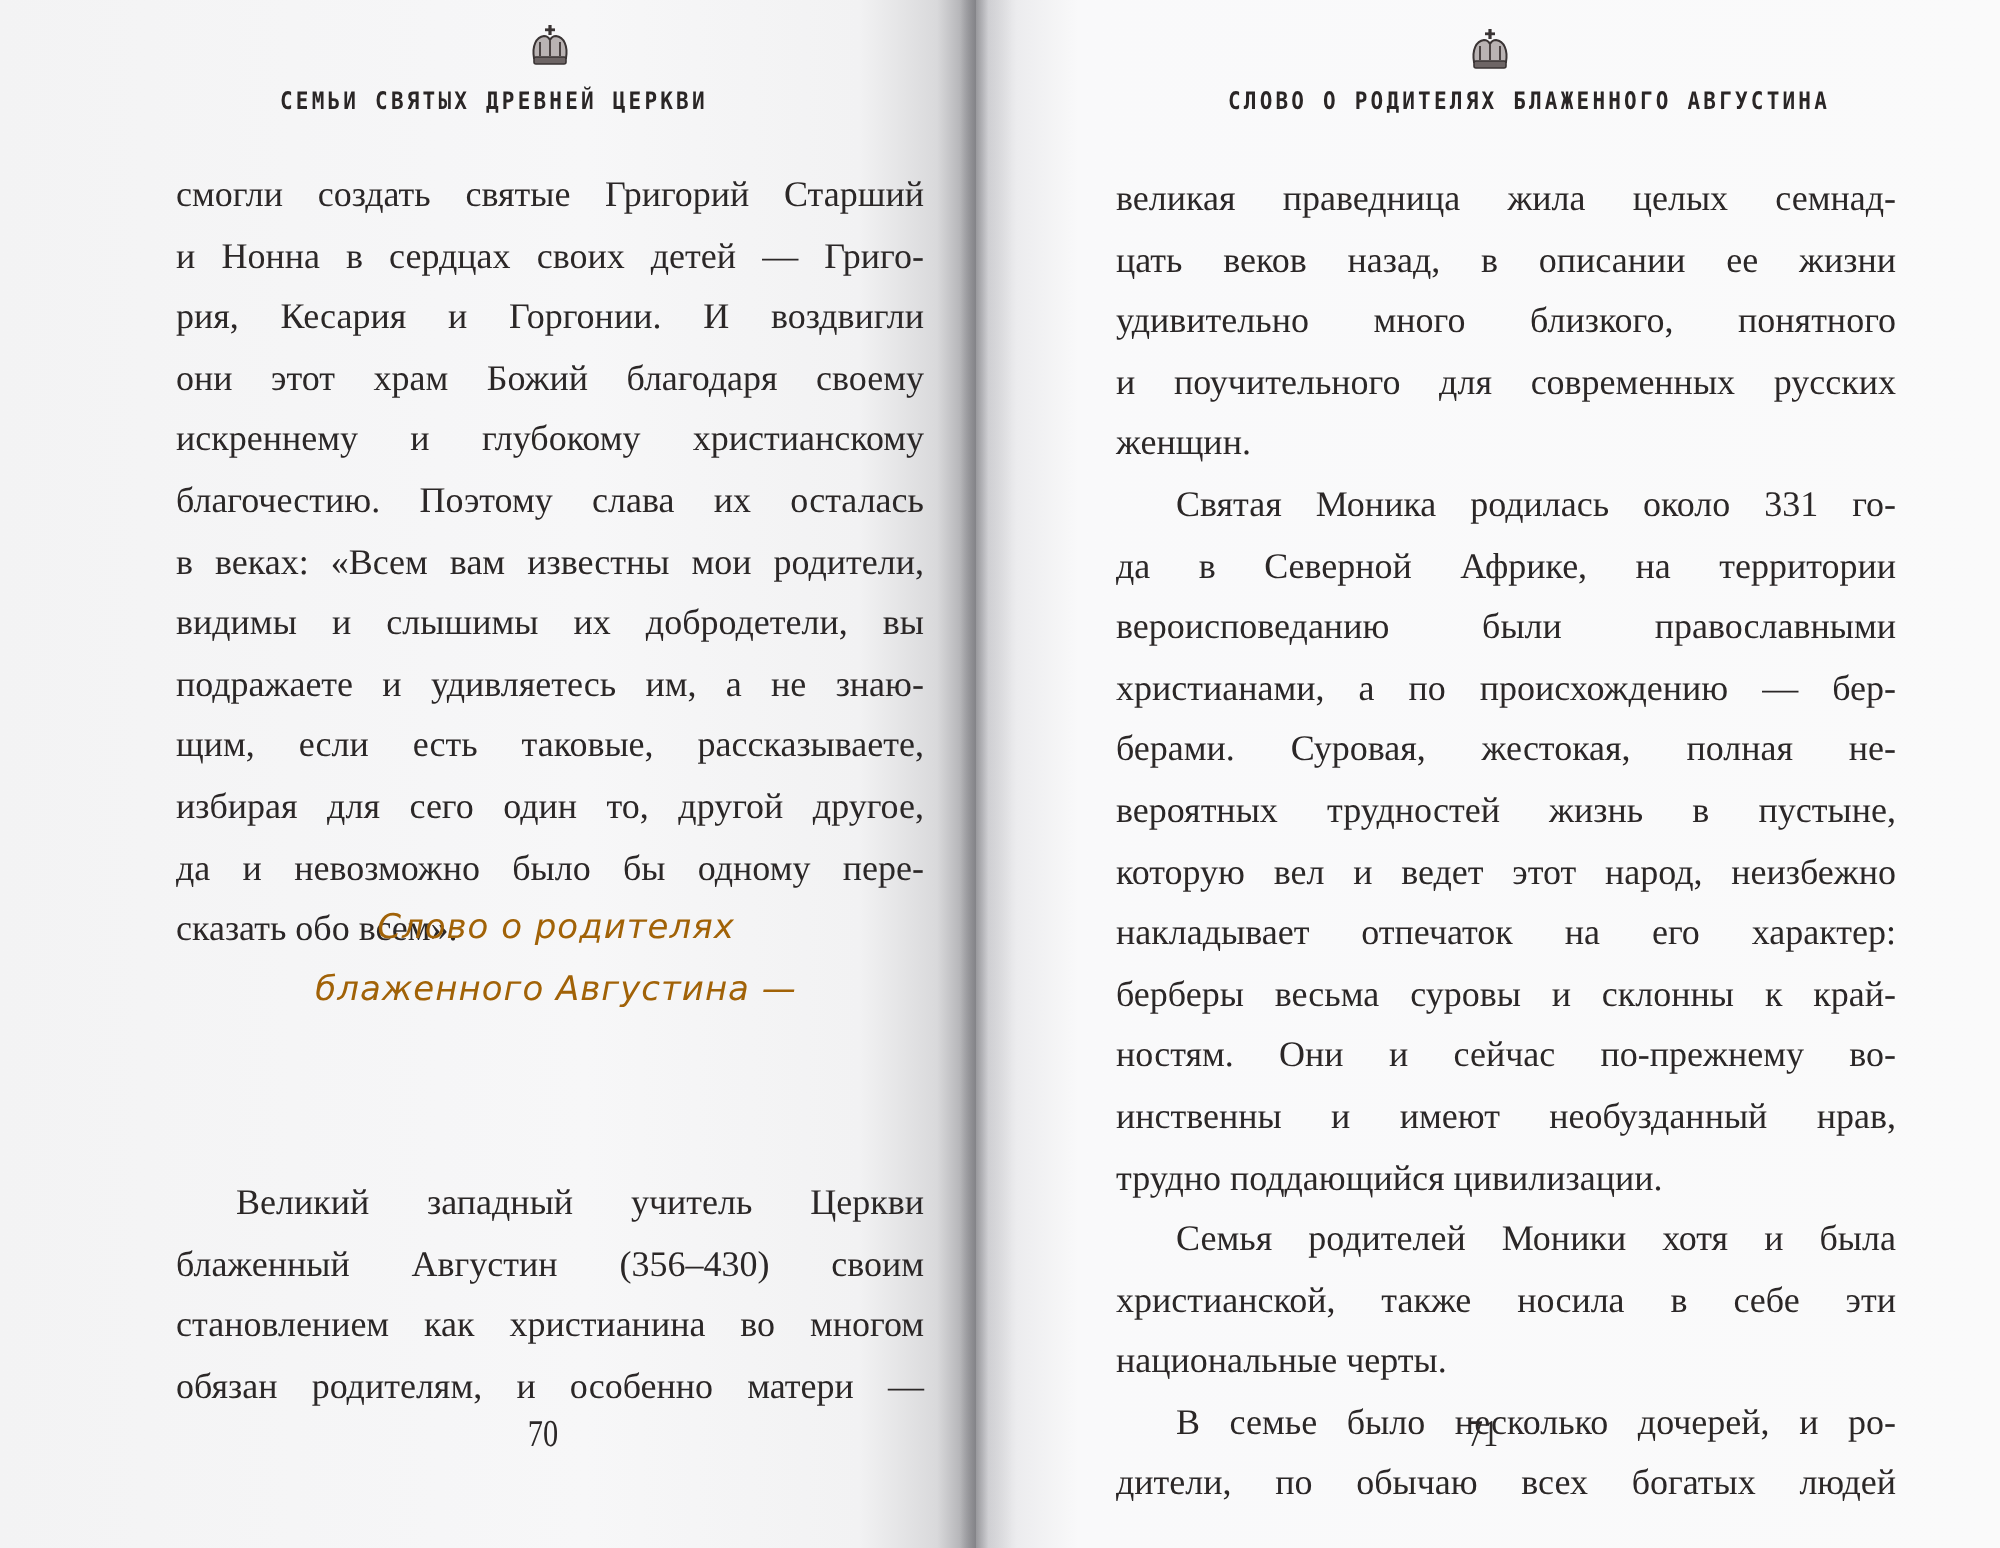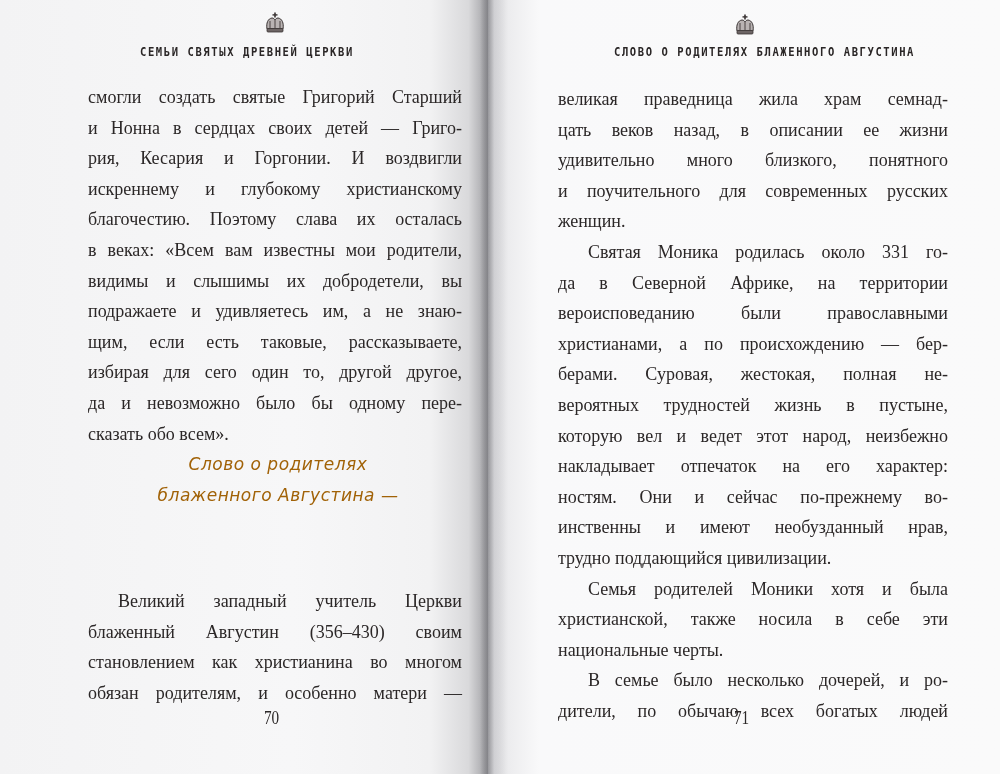--- a/index.html
+++ b/index.html
@@ -90,7 +90,7 @@
   <div class="page-number" style="left:262px;">70</div>
 
   <div class="text" style="left:558px;top:84px;width:390px;">
-    <span class="line">великая праведница жила храм семнад-</span>
+    <span class="line">великая праведница жила целых семнад-</span>
     <span class="line">цать веков назад, в описании ее жизни</span>
     <span class="line">удивительно много близкого, понятного</span>
     <span class="line">и поучительного для современных русских</span>

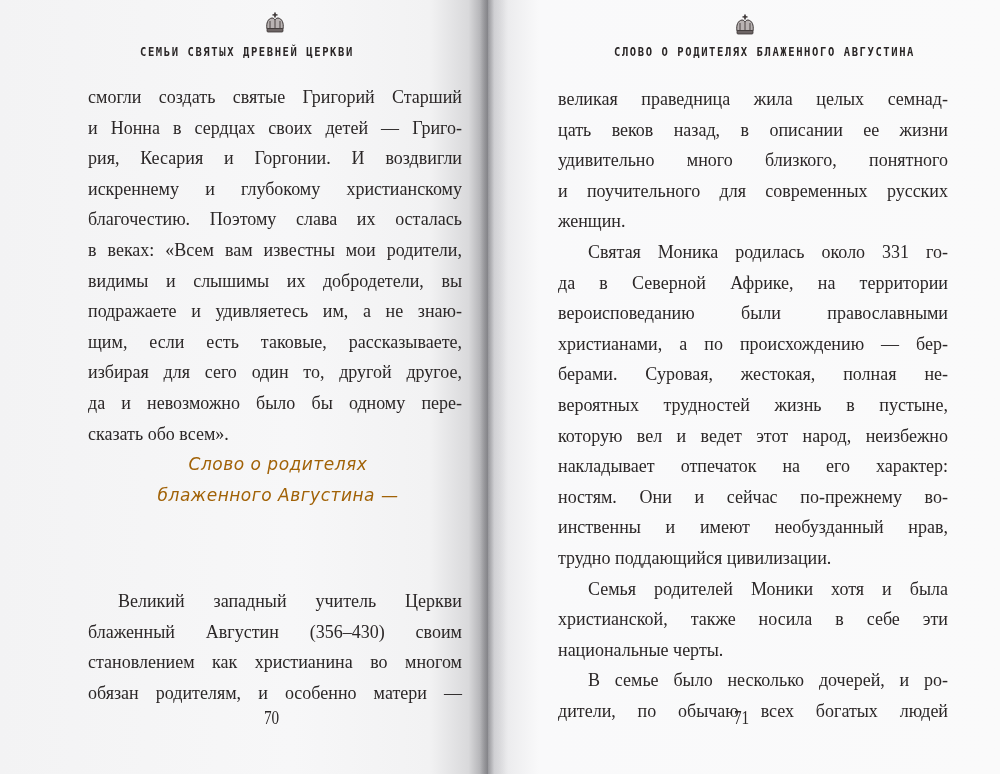--- a/index.html
+++ b/index.html
@@ -64,6 +64,7 @@
     <span class="line">смогли создать святые Григорий Старший</span>
     <span class="line">и Нонна в сердцах своих детей — Григо-</span>
     <span class="line">рия, Кесария и Горгонии. И воздвигли</span>
+    <span class="line">они этот храм Божий благодаря своему</span>
     <span class="line">искреннему и глубокому христианскому</span>
     <span class="line">благочестию. Поэтому слава их осталась</span>
     <span class="line">в веках: «Всем вам известны мои родители,</span>

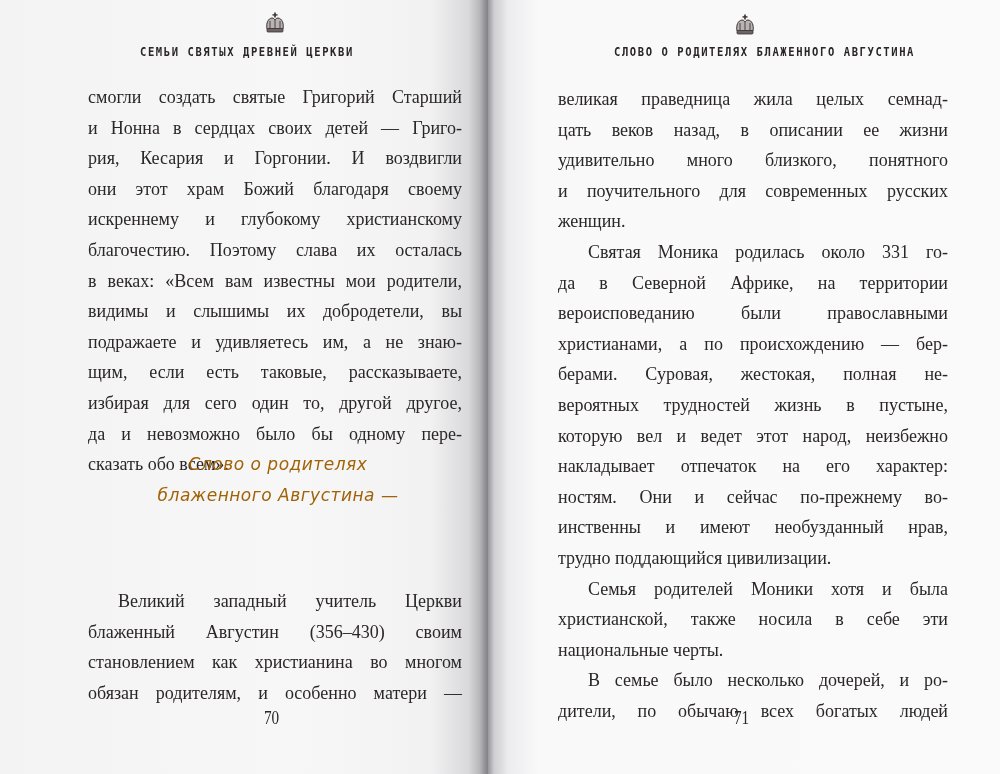--- a/index.html
+++ b/index.html
@@ -104,6 +104,7 @@
     <span class="line">вероятных трудностей жизнь в пустыне,</span>
     <span class="line">которую вел и ведет этот народ, неизбежно</span>
     <span class="line">накладывает отпечаток на его характер:</span>
+    <span class="line">берберы весьма суровы и склонны к край-</span>
     <span class="line">ностям. Они и сейчас по-прежнему во-</span>
     <span class="line">инственны и имеют необузданный нрав,</span>
     <span class="line last">трудно поддающийся цивилизации.</span>

